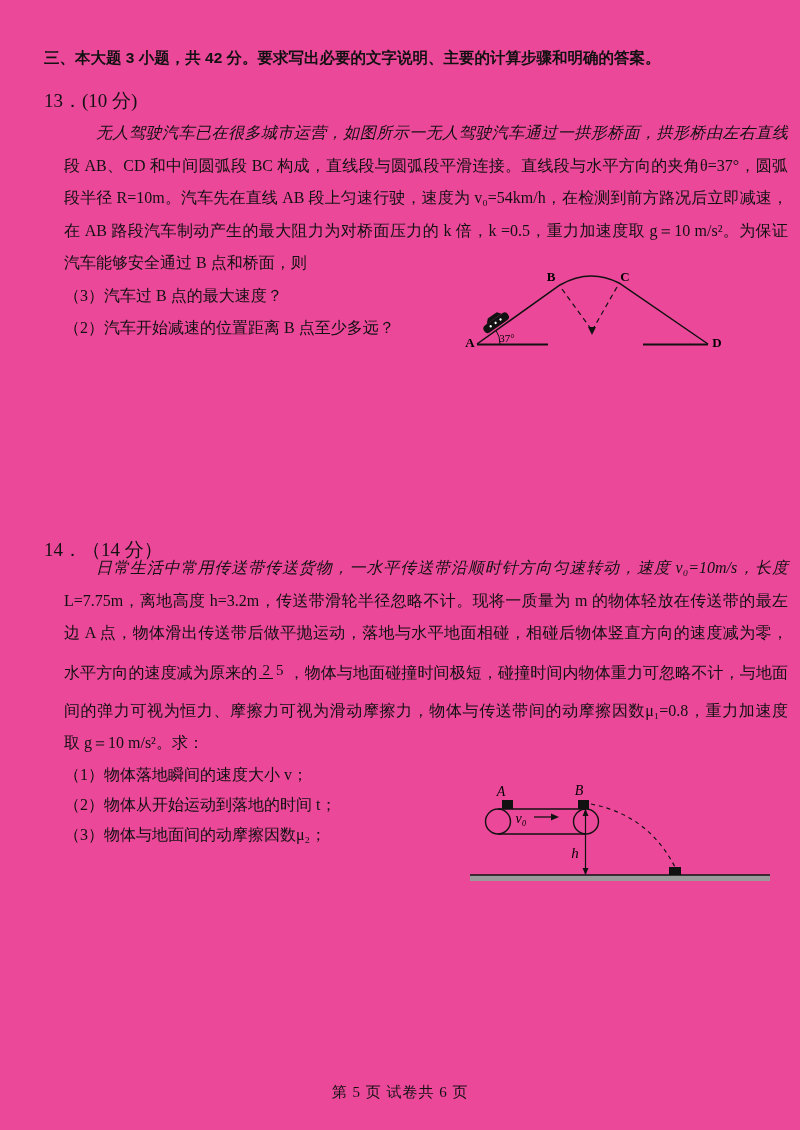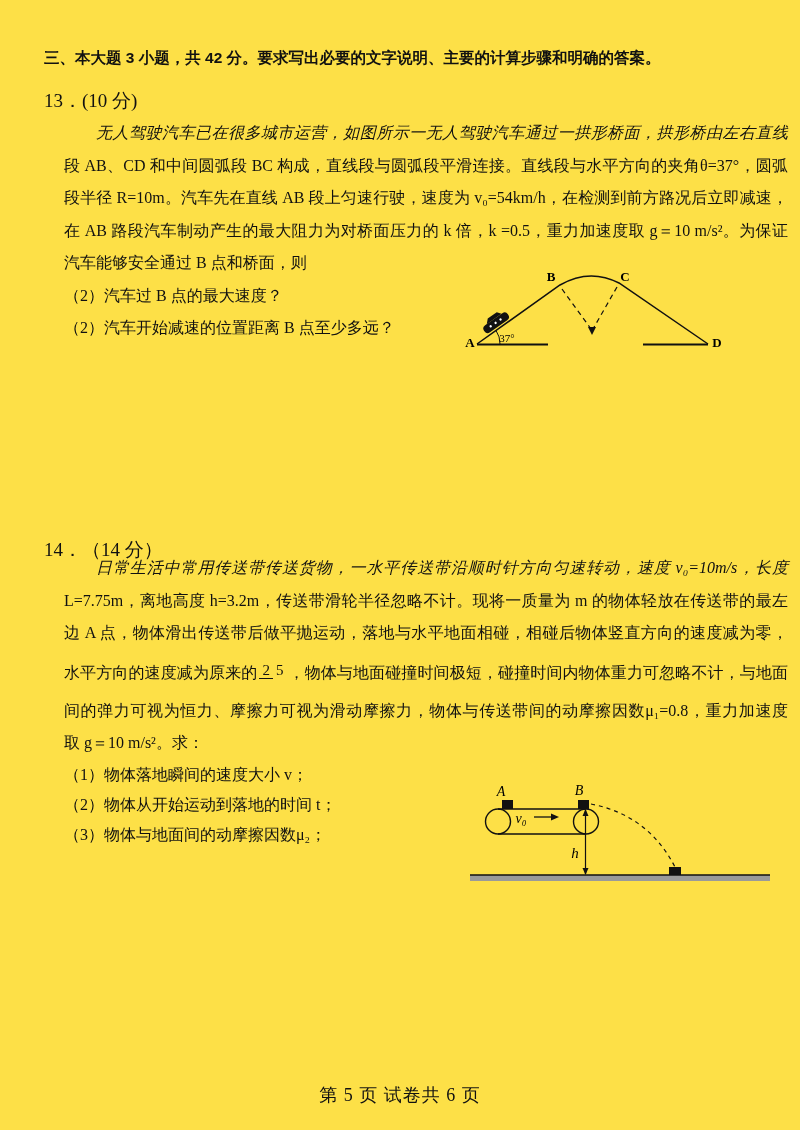--- a/index.html
+++ b/index.html
@@ -4,7 +4,7 @@
 <style>
   html,body{margin:0;padding:0;background:#e8e8e8;}
   .page{
-    position:relative;width:800px;height:1130px;background:#fde047;
+    position:relative;width:800px;height:1130px;background:#ec4899;
     font-family:"Liberation Serif","DejaVu Serif",serif;color:#111;overflow:hidden;
   }
   .section-header{

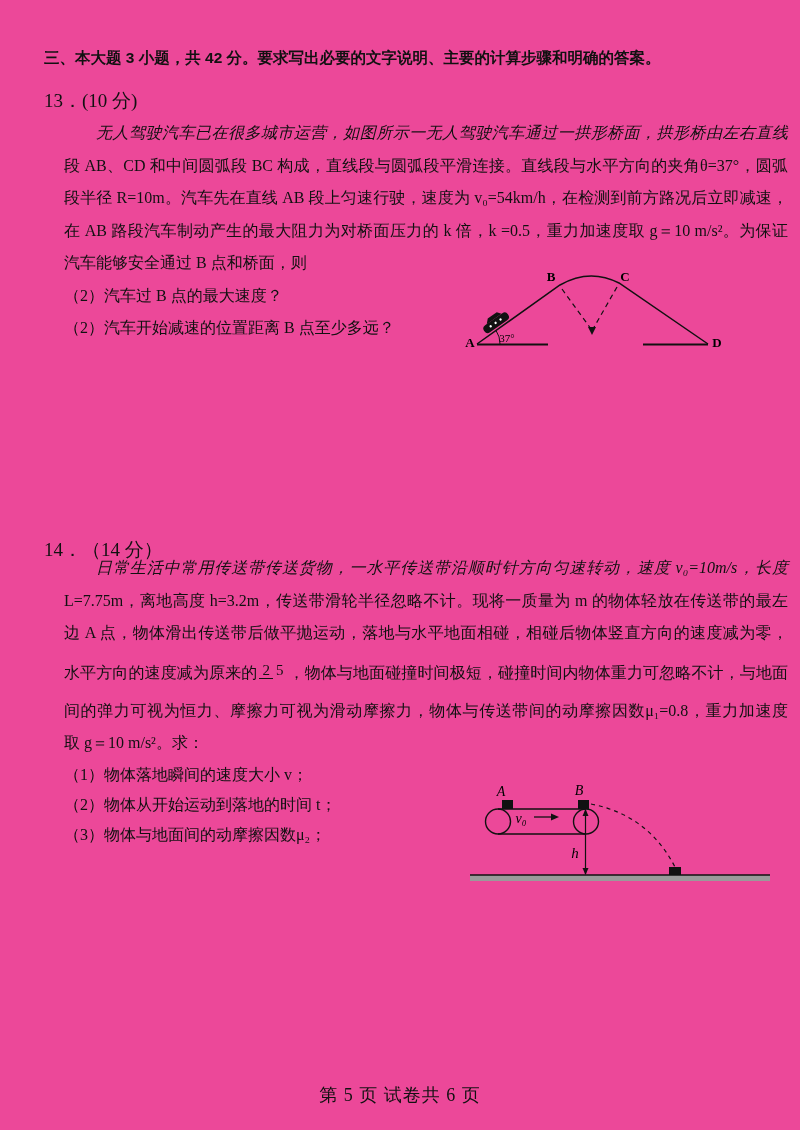--- a/index.html
+++ b/index.html
@@ -46,7 +46,7 @@
     <div class="line jline">段半径 R=10m。汽车先在直线 AB 段上匀速行驶，速度为 v₀=54km/h，在检测到前方路况后立即减速，</div>
     <div class="line jline">在 AB 路段汽车制动产生的最大阻力为对桥面压力的 k 倍，k =0.5，重力加速度取 g＝10 m/s²。为保证</div>
     <div class="line">汽车能够安全通过 B 点和桥面，则</div>
-    <div class="line">（2）汽车过 B 点的最大速度？</div>
+    <div class="line">（3）汽车过 B 点的最大速度？</div>
     <div class="line">（2）汽车开始减速的位置距离 B 点至少多远？</div>
   </div>
 

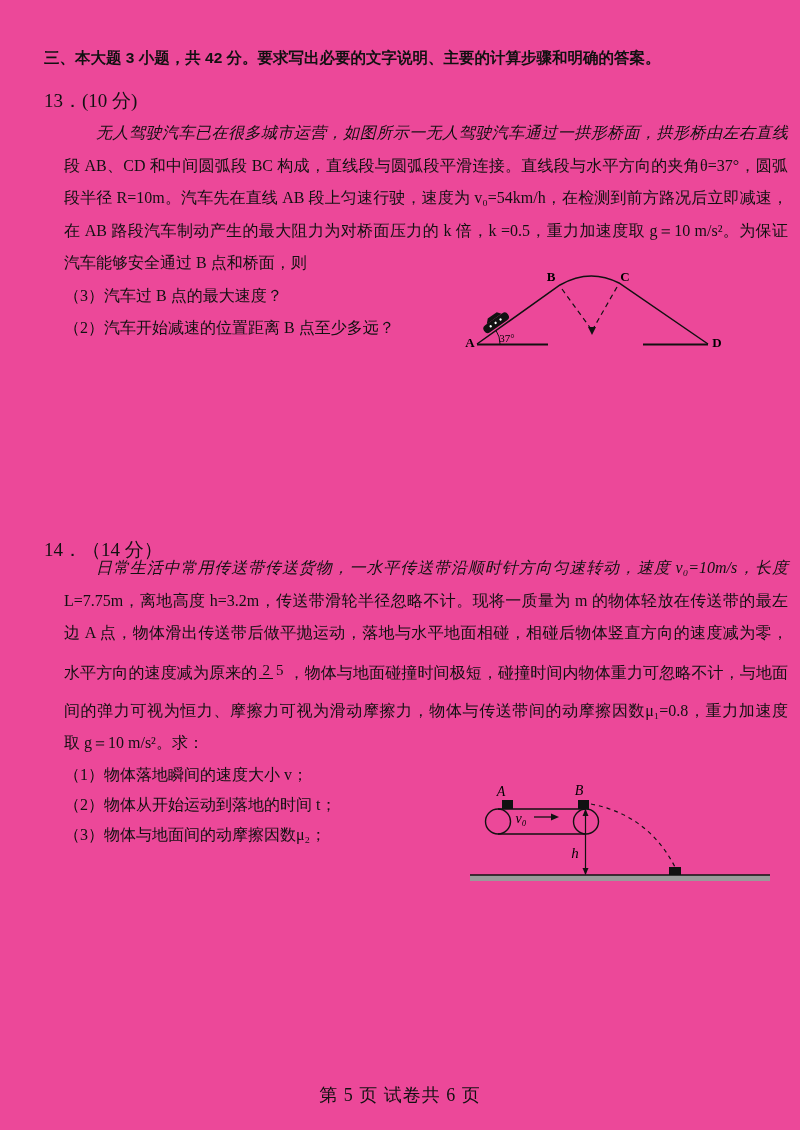--- a/index.html
+++ b/index.html
@@ -27,7 +27,7 @@
   .diagram{position:absolute;}
   .footer{
     position:absolute;left:0;top:1083px;width:100%;text-align:center;
-    font-size:18px;letter-spacing:1px;
+    font-size:15px;letter-spacing:1px;
   }
   svg{display:block;}
 </style>

